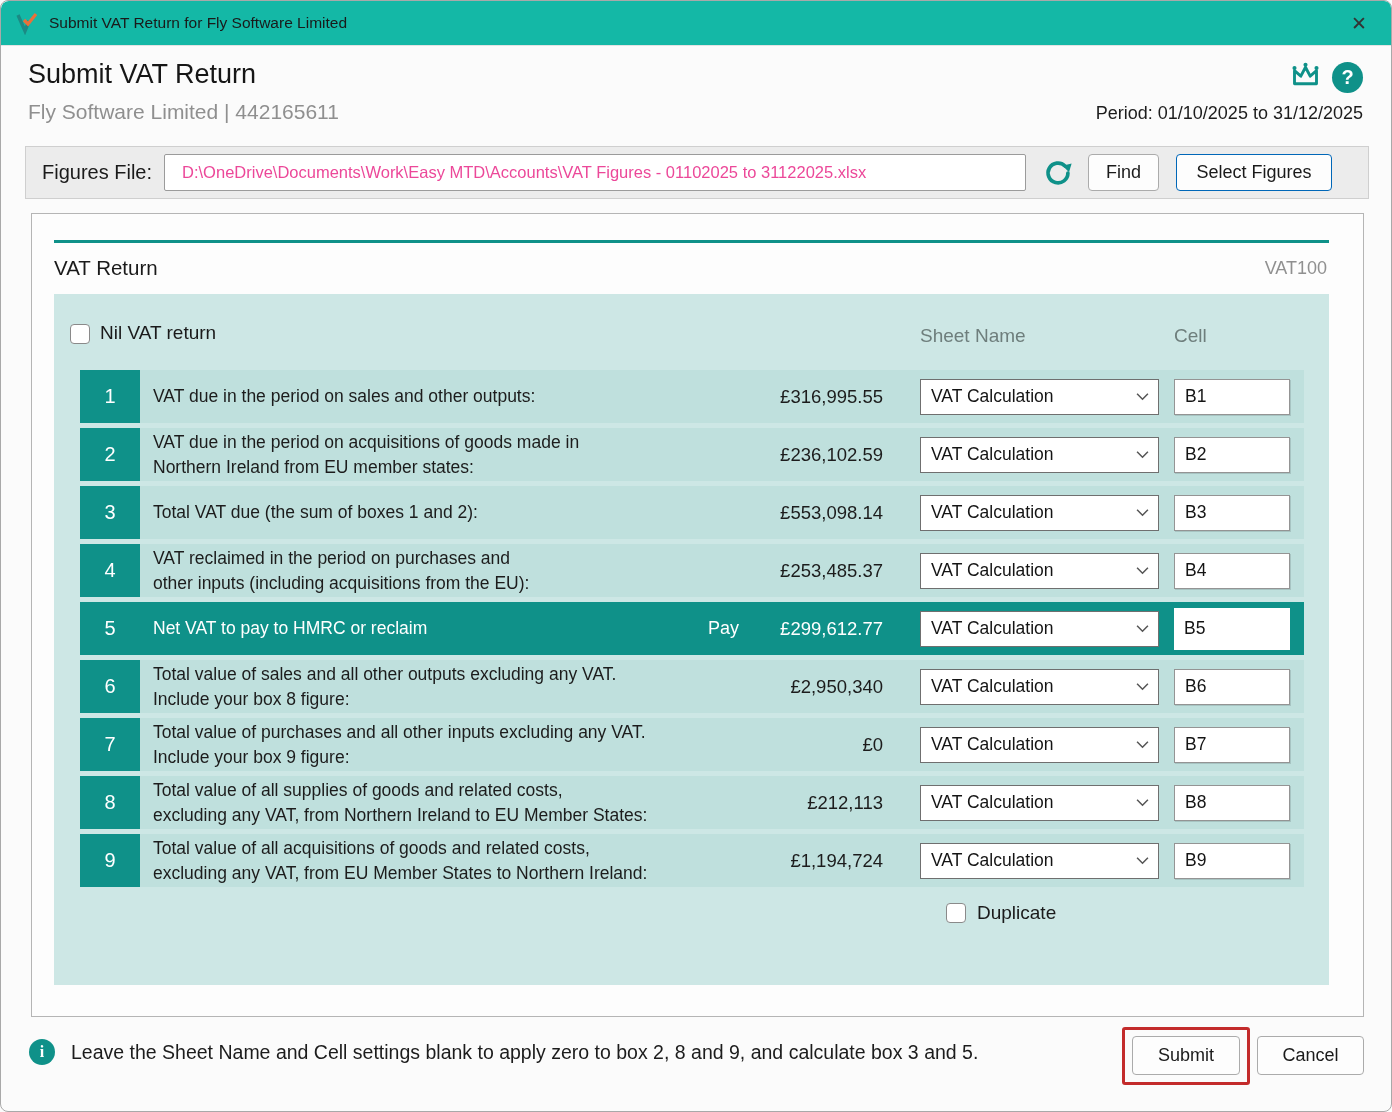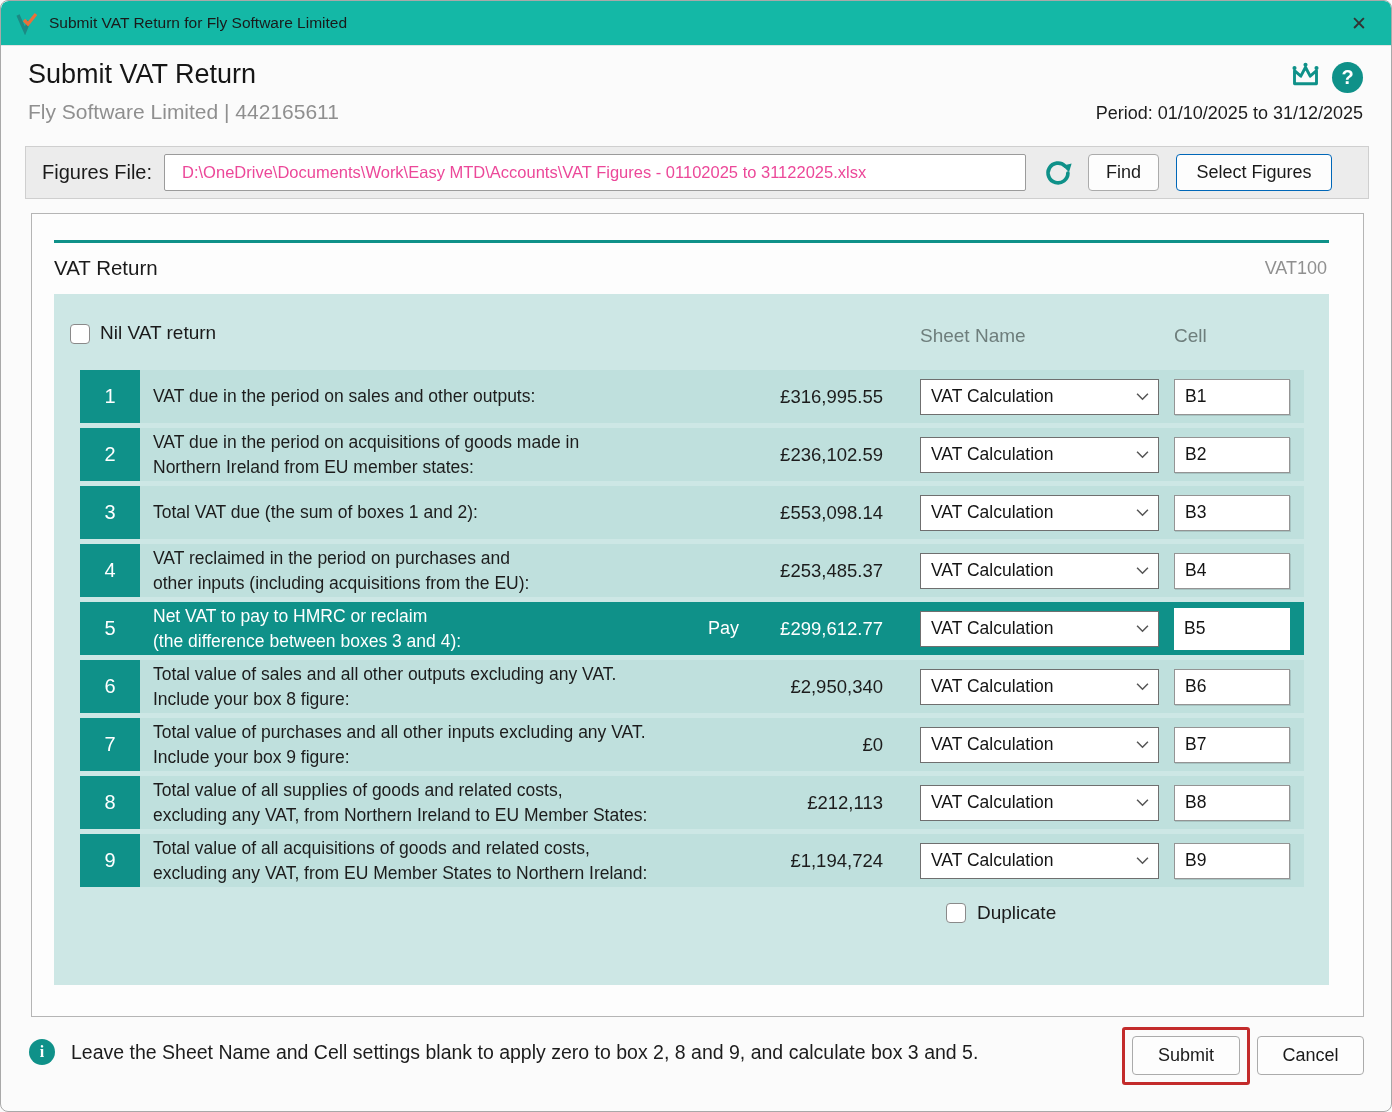--- a/index.html
+++ b/index.html
@@ -192,7 +192,6 @@
     <div class="num">5</div>
     <div class="desc">
             <span class="l1">Net VAT to pay to HMRC or reclaim</span>
-            <span class="l2">(the difference between boxes 3 and 4):</span>
           </div>
     <div class="tag">Pay</div>
     <div class="amount">£299,612.77</div>

